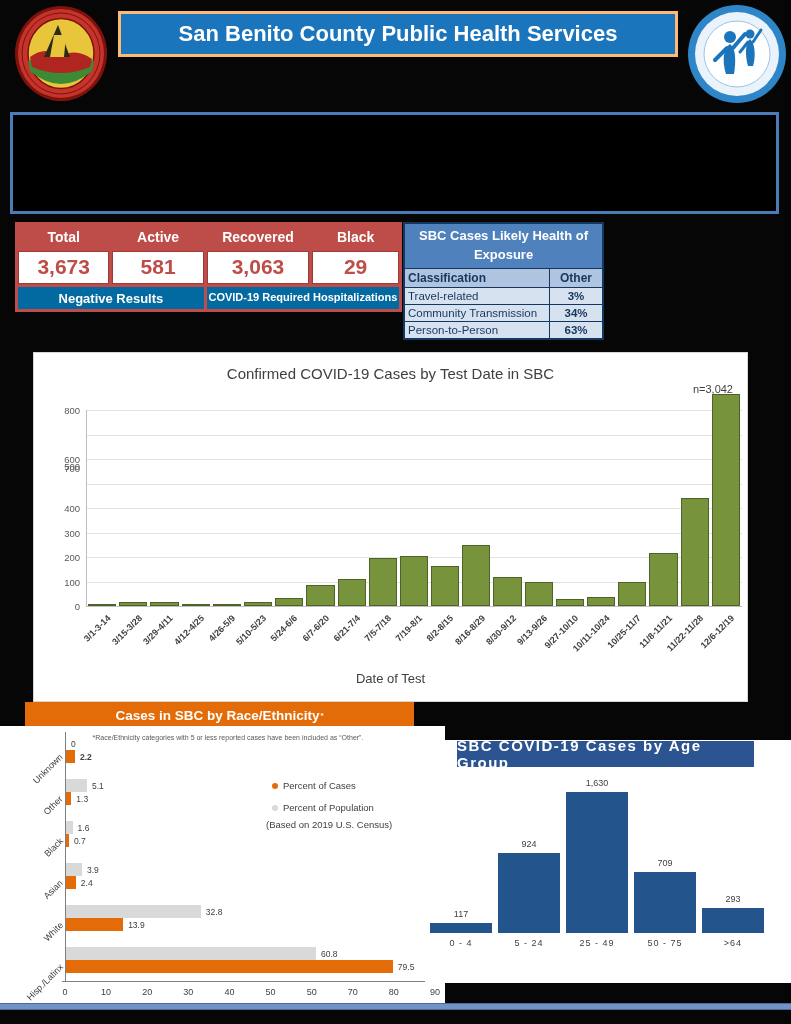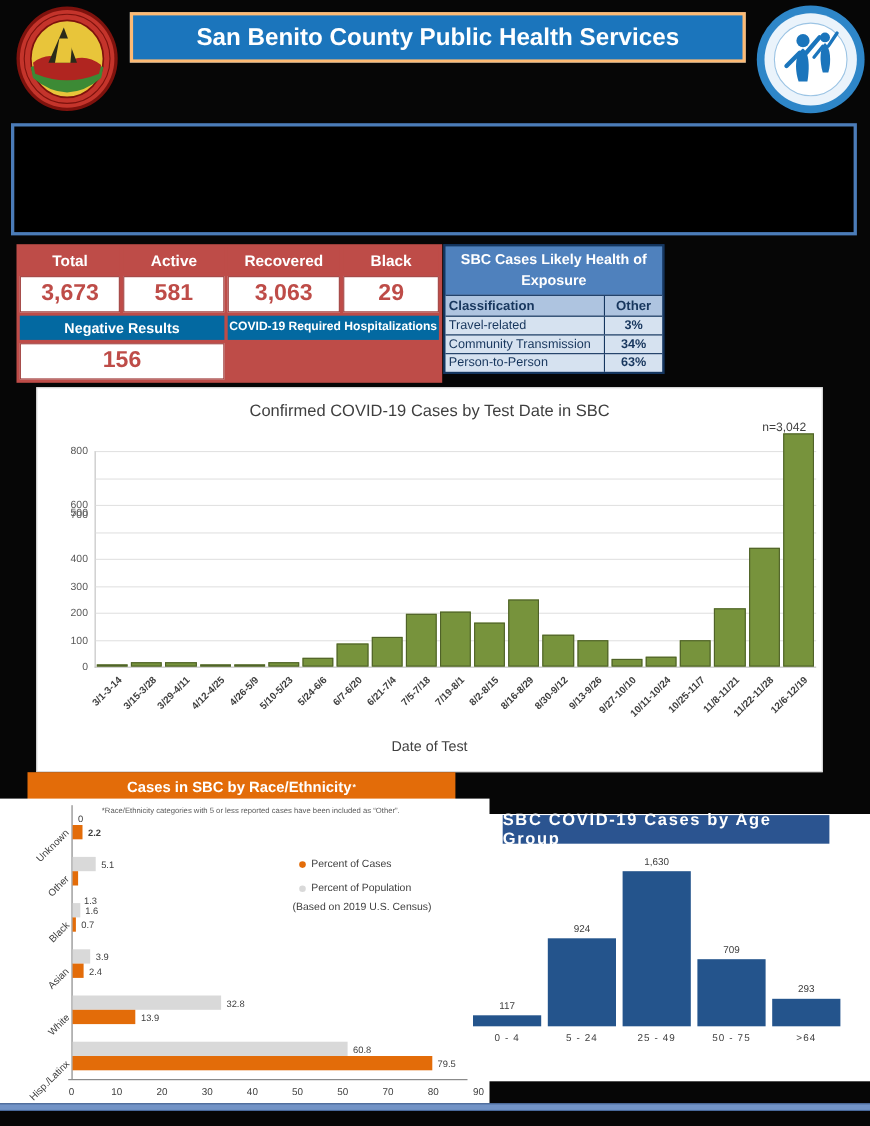--- a/index.html
+++ b/index.html
@@ -108,7 +108,6 @@
     <div class="st-val">29</div>
     <div class="st-head2" style="font-size:13px;">Negative Results</div>
     <div class="st-head2" style="font-size:11px;">COVID-19 Required Hospitalizations</div>
-    <div class="st-val st-val2">156</div>
   </div>
 
   <div id="exposure-table" class="abs">

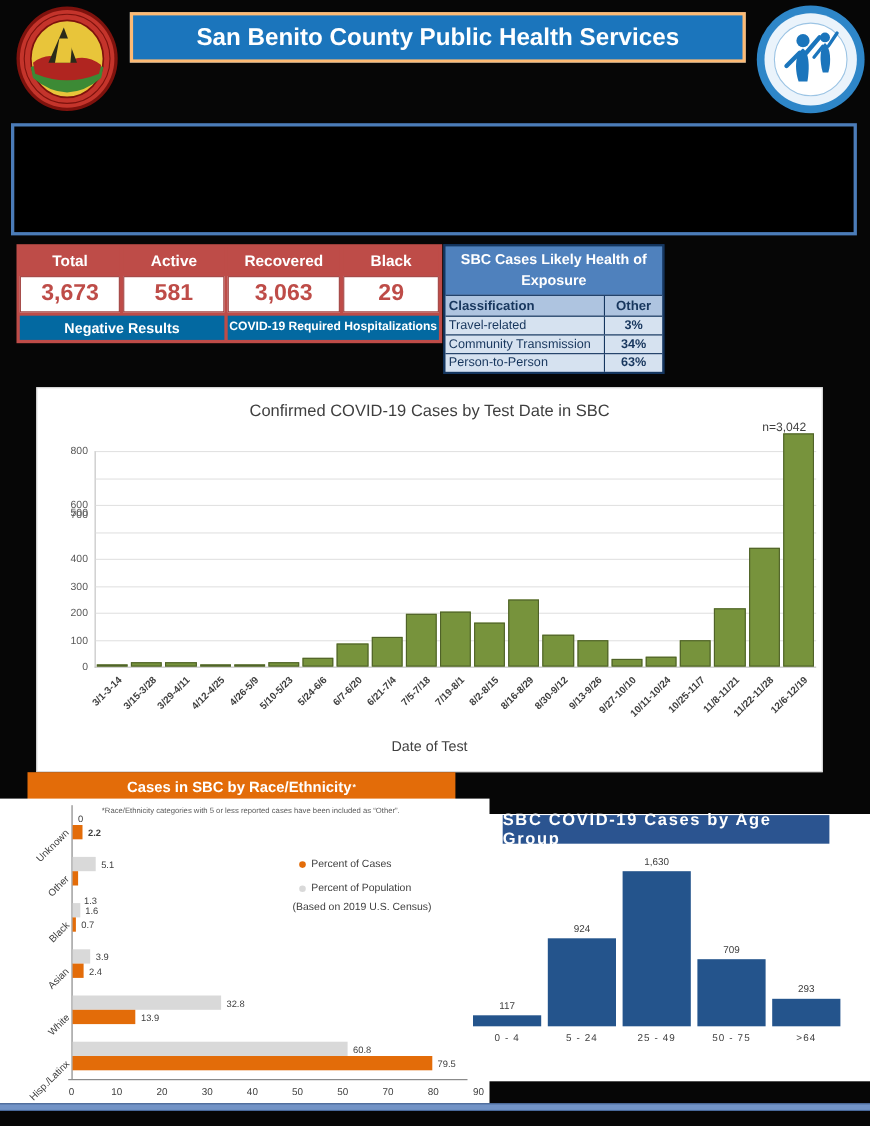--- a/index.html
+++ b/index.html
@@ -213,7 +213,7 @@
       <div class="hbar" style="left: 66px; top: 53px; width: 20.9667px; background: rgb(217, 217, 217);"></div>
       <div class="hval" style="left: 91.9667px; top: 55px;">5.1</div>
       <div class="hbar" style="left: 66px; top: 66px; width: 5.34444px; background: rgb(227, 108, 9);"></div>
-      <div class="hval" style="left: 76.3444px; top: 68px; margin-top: 20px;">1.3</div>
+      <div class="hval" style="left: 76.3444px; top: 68px;">1.3</div>
       <div class="rlabel" style="right: 387px; top: 68px; font-weight: 400;">Other</div>
       <div class="hbar" style="left: 66px; top: 95px; width: 6.57778px; background: rgb(217, 217, 217);"></div>
       <div class="hval" style="left: 77.5778px; top: 97px;">1.6</div>

